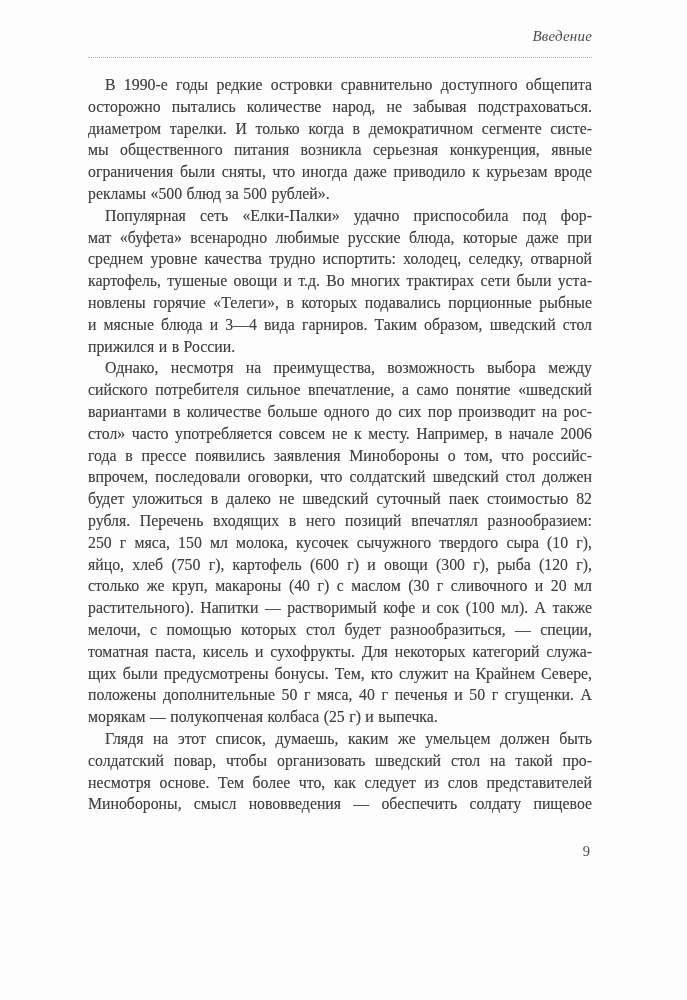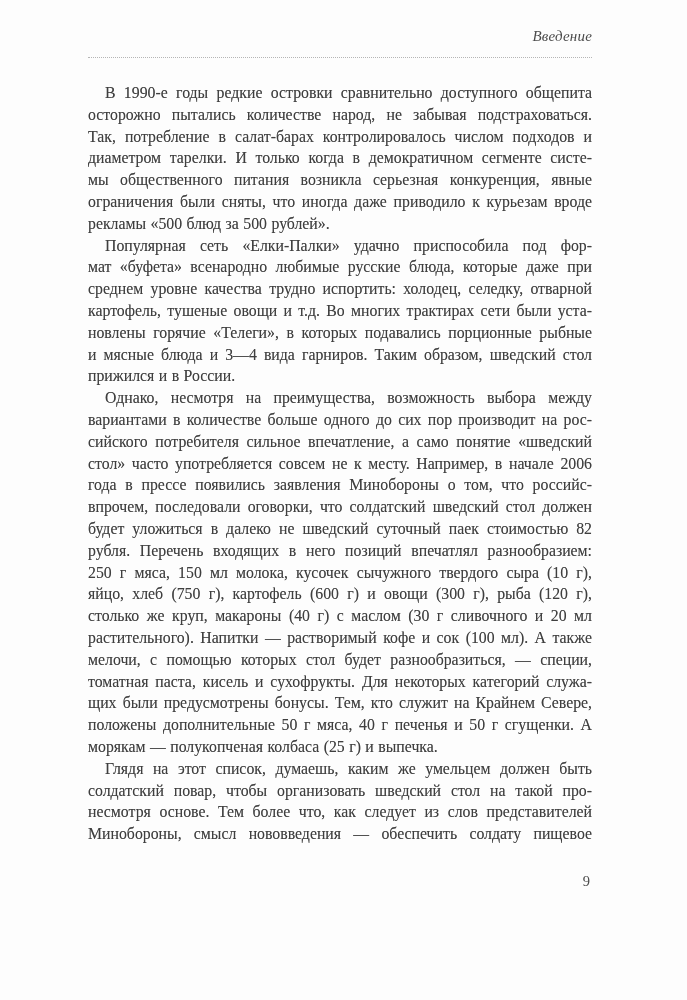--- a/index.html
+++ b/index.html
@@ -38,7 +38,7 @@
     border-top: 1px dotted #b5b5b5;
   }
   .body-text {
-    margin-top: 24px;
+    margin-top: 16px;
     font-size: 15.8px;
     text-shadow: 0 0 0.6px rgba(63,63,63,0.45);
   }

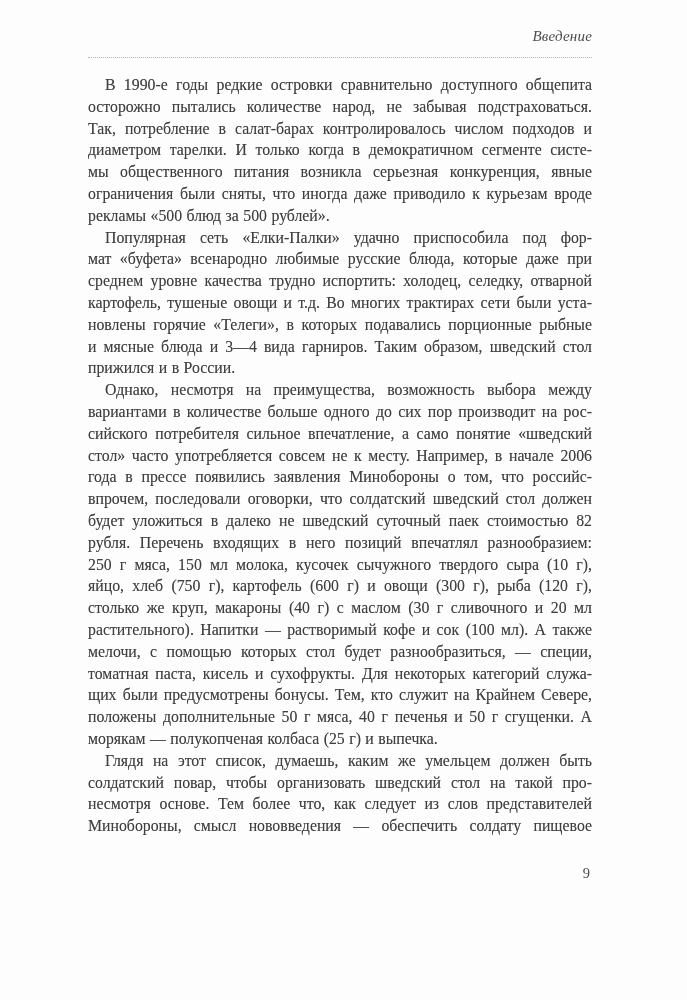--- a/index.html
+++ b/index.html
@@ -73,7 +73,6 @@
     <div class="body-text">
         <div class="line indent just">В 1990-е годы редкие островки сравнительно доступного общепита</div>
         <div class="line just">осторожно пытались количестве народ, не забывая подстраховаться.</div>
-        <div class="line just">Так, потребление в салат-барах контролировалось числом подходов и</div>
         <div class="line just">диаметром тарелки. И только когда в демократичном сегменте систе-</div>
         <div class="line just">мы общественного питания возникла серьезная конкуренция, явные</div>
         <div class="line just">ограничения были сняты, что иногда даже приводило к курьезам вроде</div>

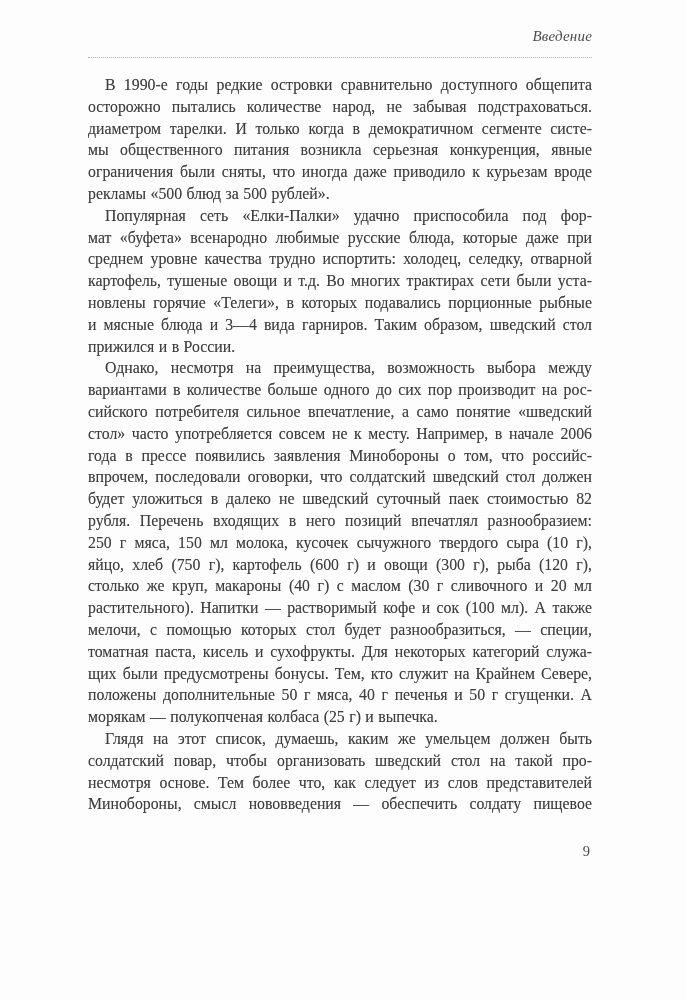--- a/index.html
+++ b/index.html
@@ -85,8 +85,8 @@
         <div class="line just">и мясные блюда и 3—4 вида гарниров. Таким образом, шведский стол</div>
         <div class="line">прижился и в России.</div>
         <div class="line indent just">Однако, несмотря на преимущества, возможность выбора между</div>
+        <div class="line just">сийского потребителя сильное впечатление, а само понятие «шведский</div>
         <div class="line just">вариантами в количестве больше одного до сих пор производит на рос-</div>
-        <div class="line just">сийского потребителя сильное впечатление, а само понятие «шведский</div>
         <div class="line just">стол» часто употребляется совсем не к месту. Например, в начале 2006</div>
         <div class="line just">года в прессе появились заявления Минобороны о том, что российс-</div>
         <div class="line just">впрочем, последовали оговорки, что солдатский шведский стол должен</div>

